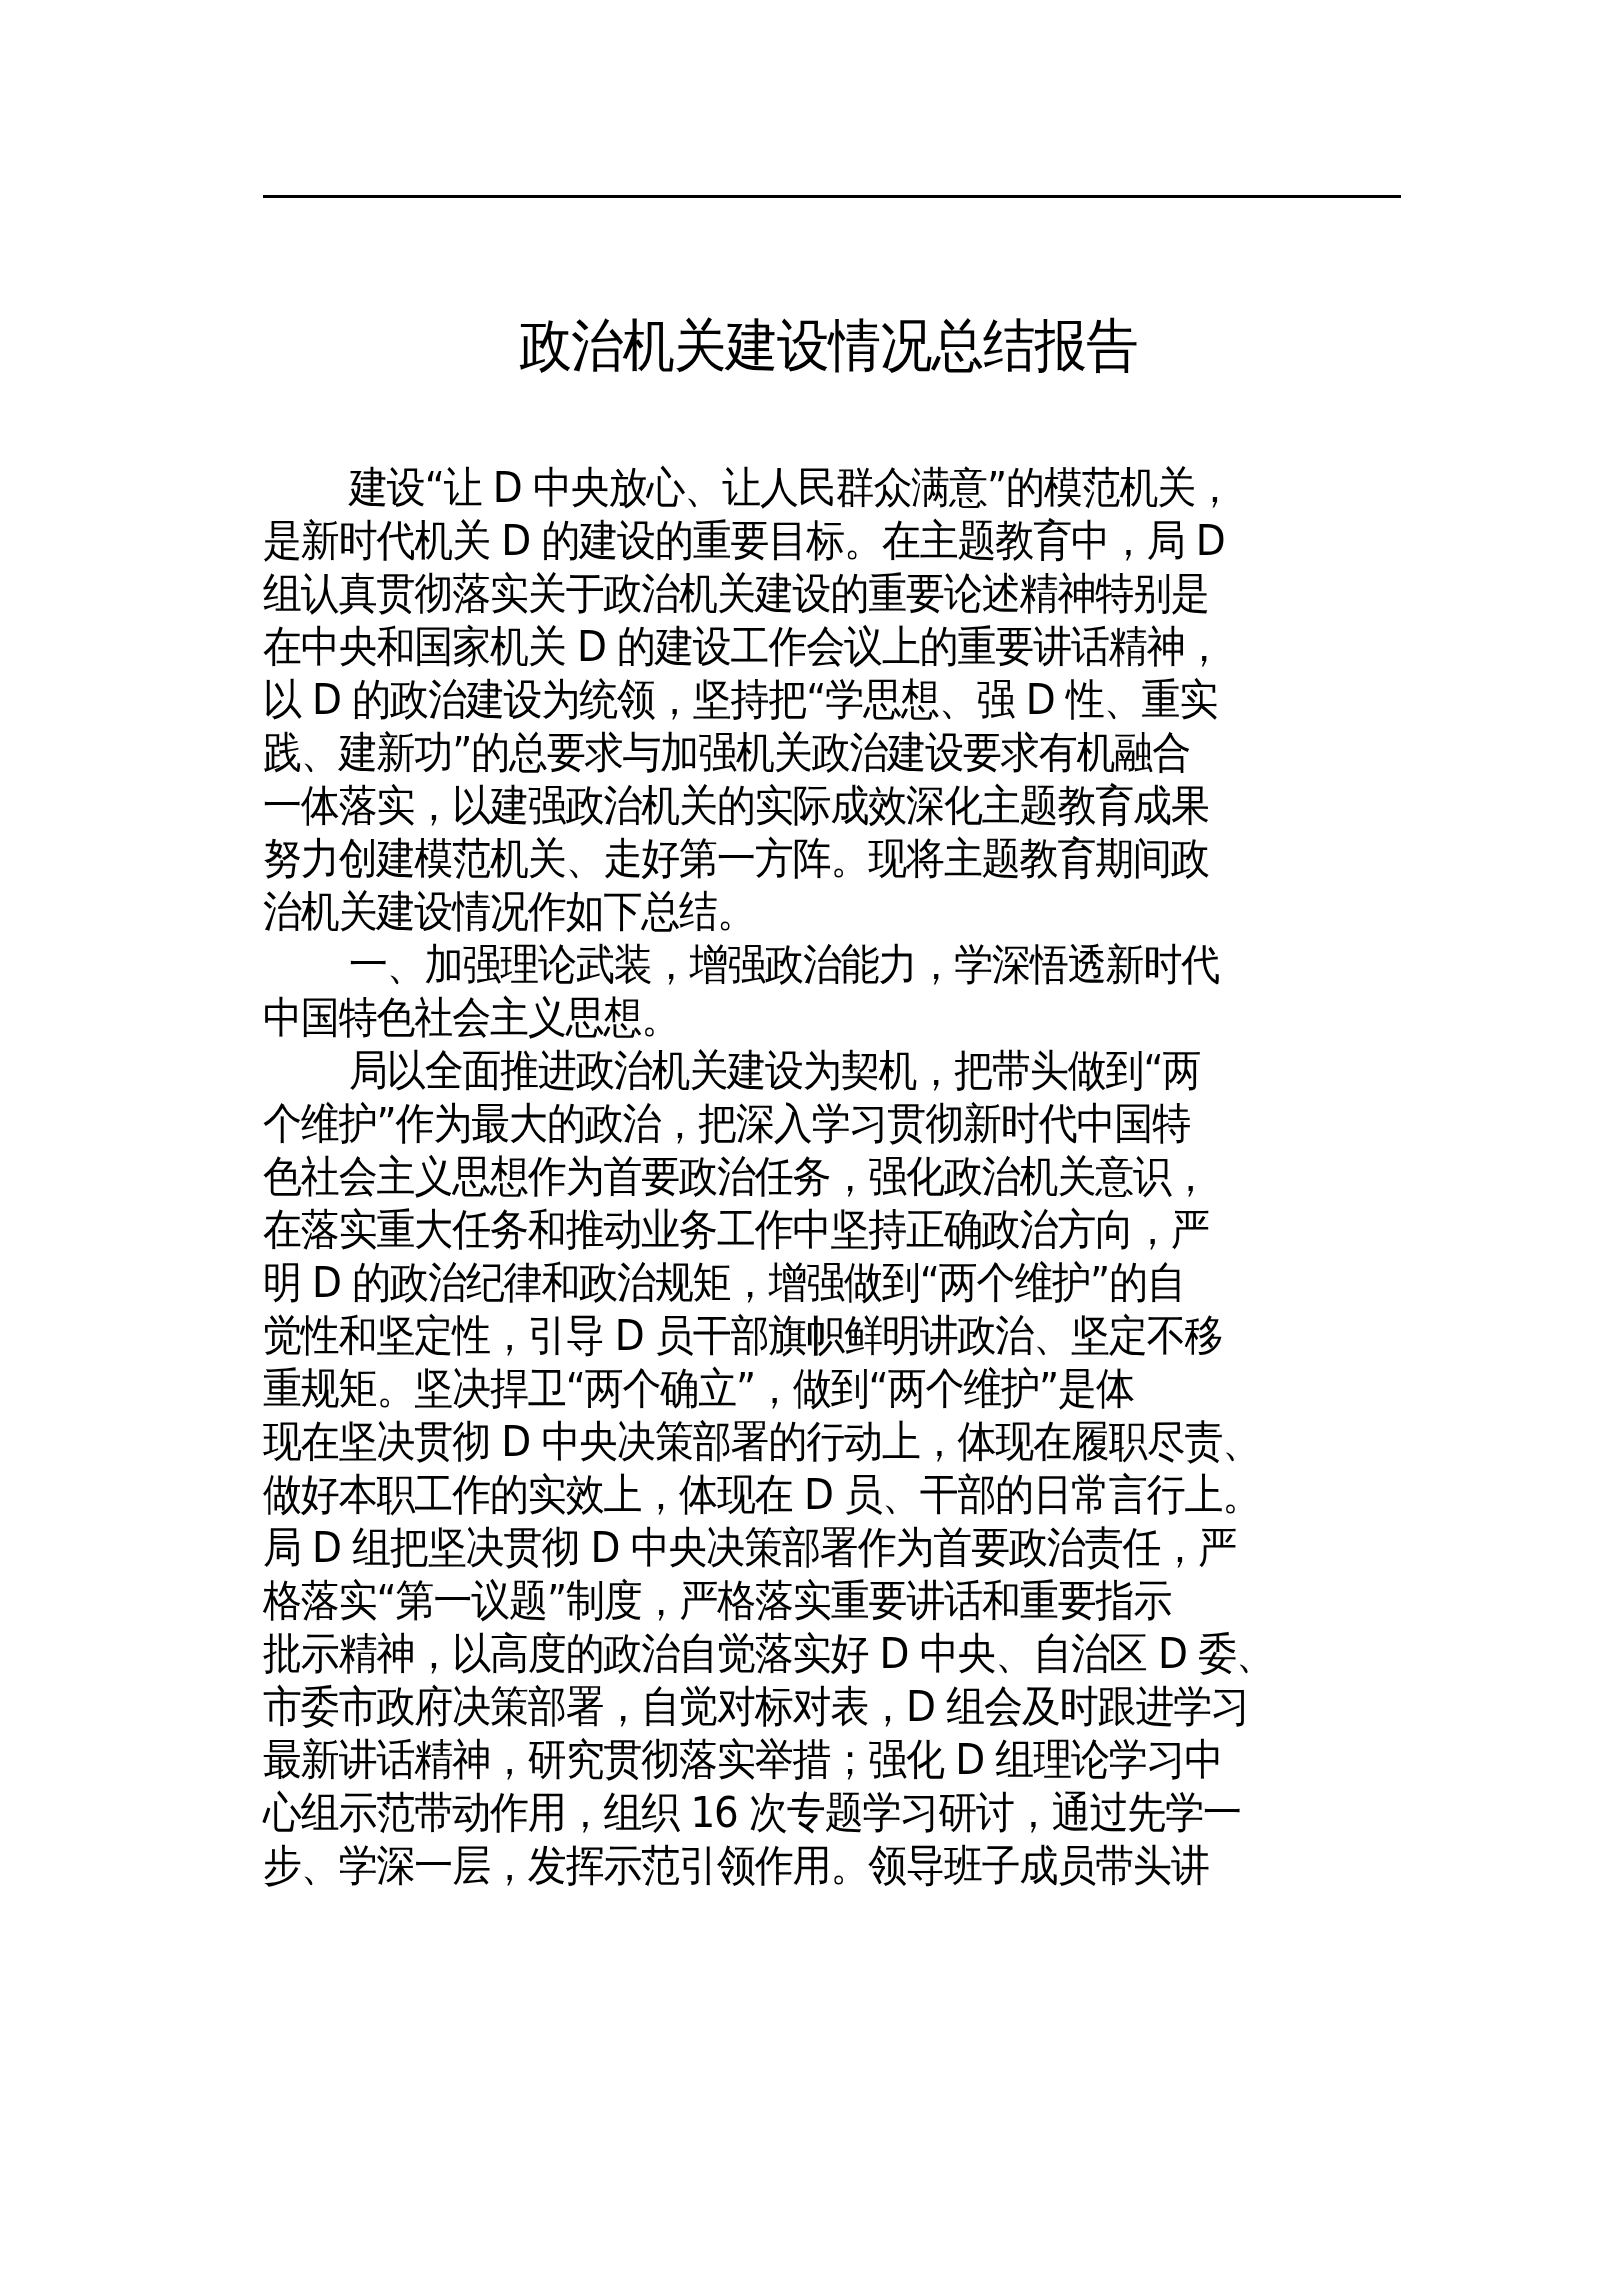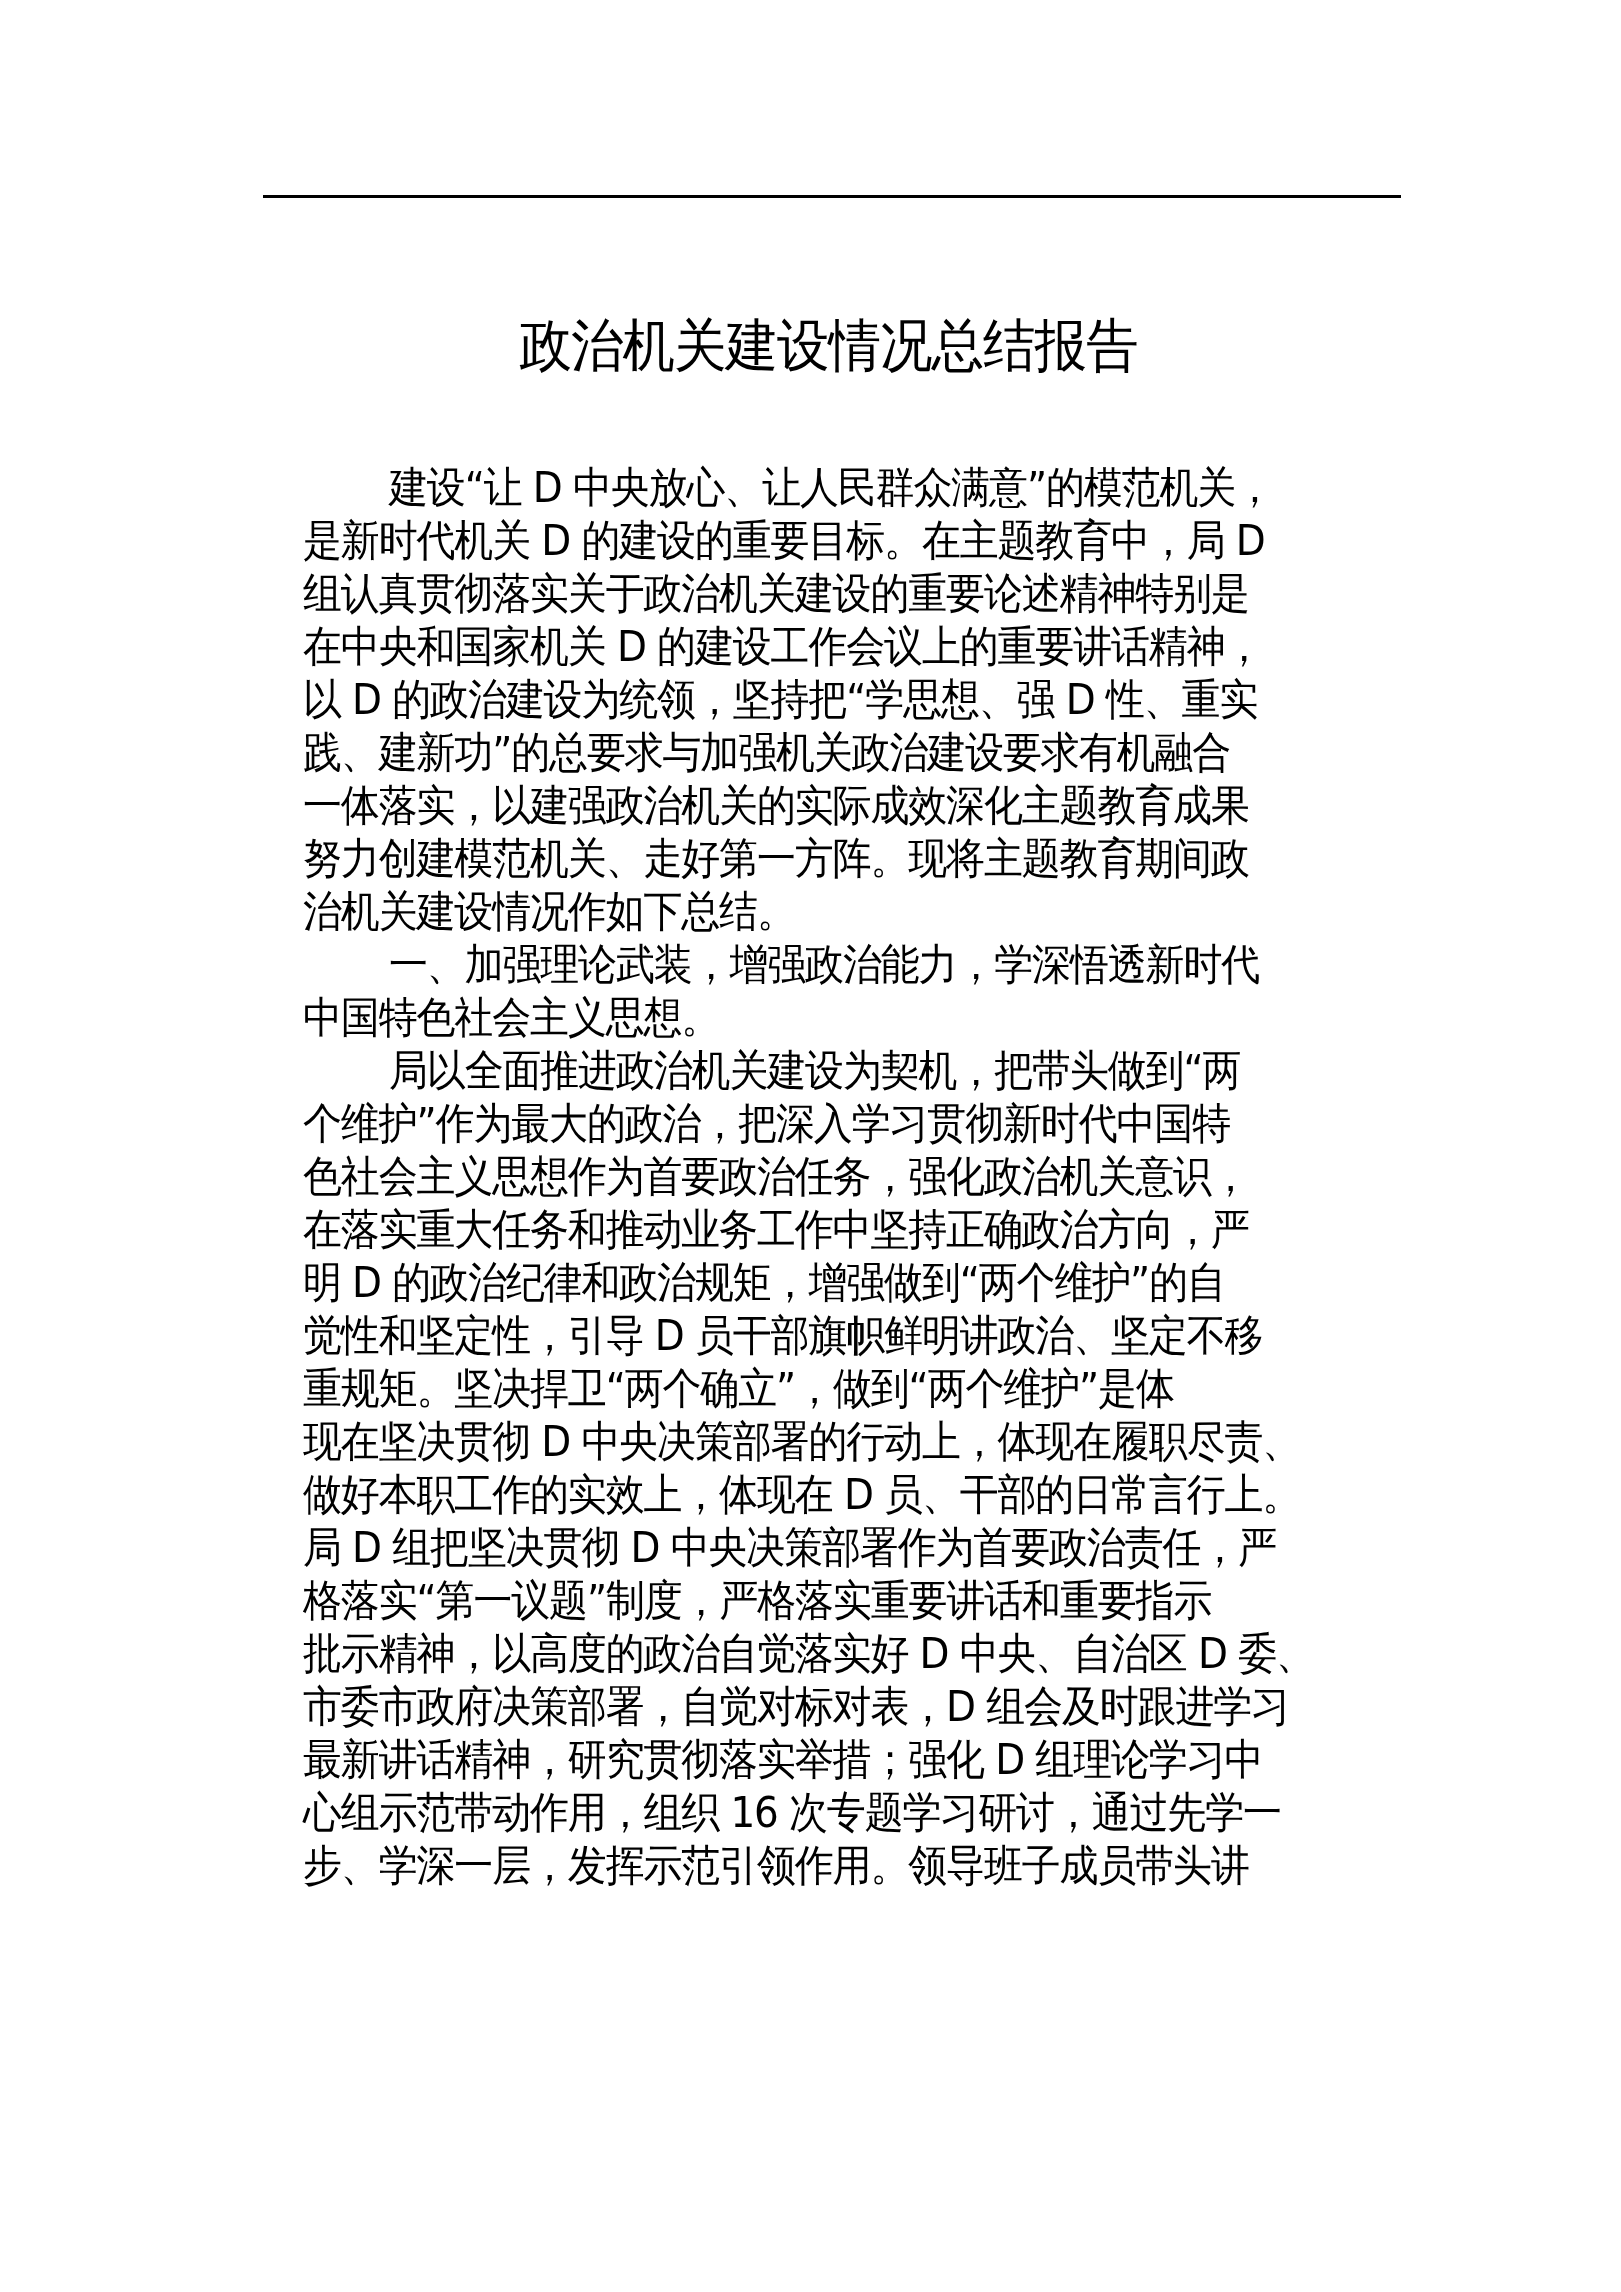--- a/index.html
+++ b/index.html
@@ -46,7 +46,6 @@
       left: 245px;
       top: 461px;
       width: 1142px;
-      margin-left: 40px;
     }
     .line {
       display: block;

